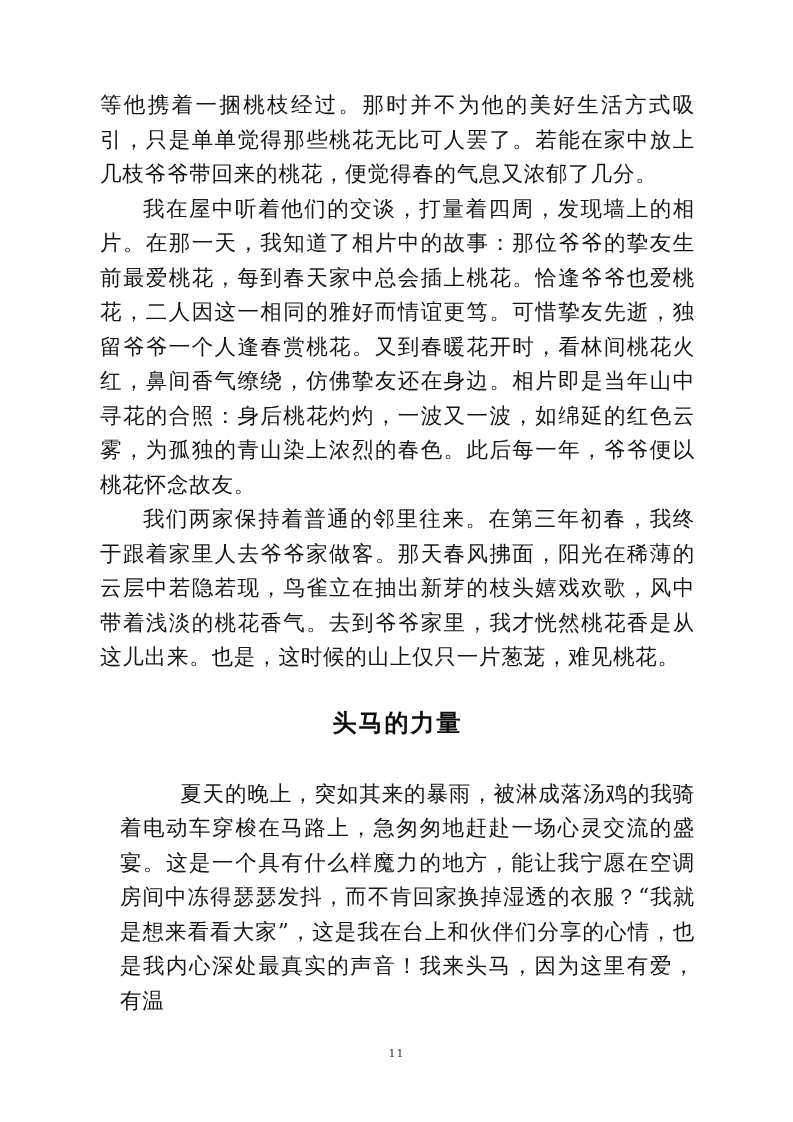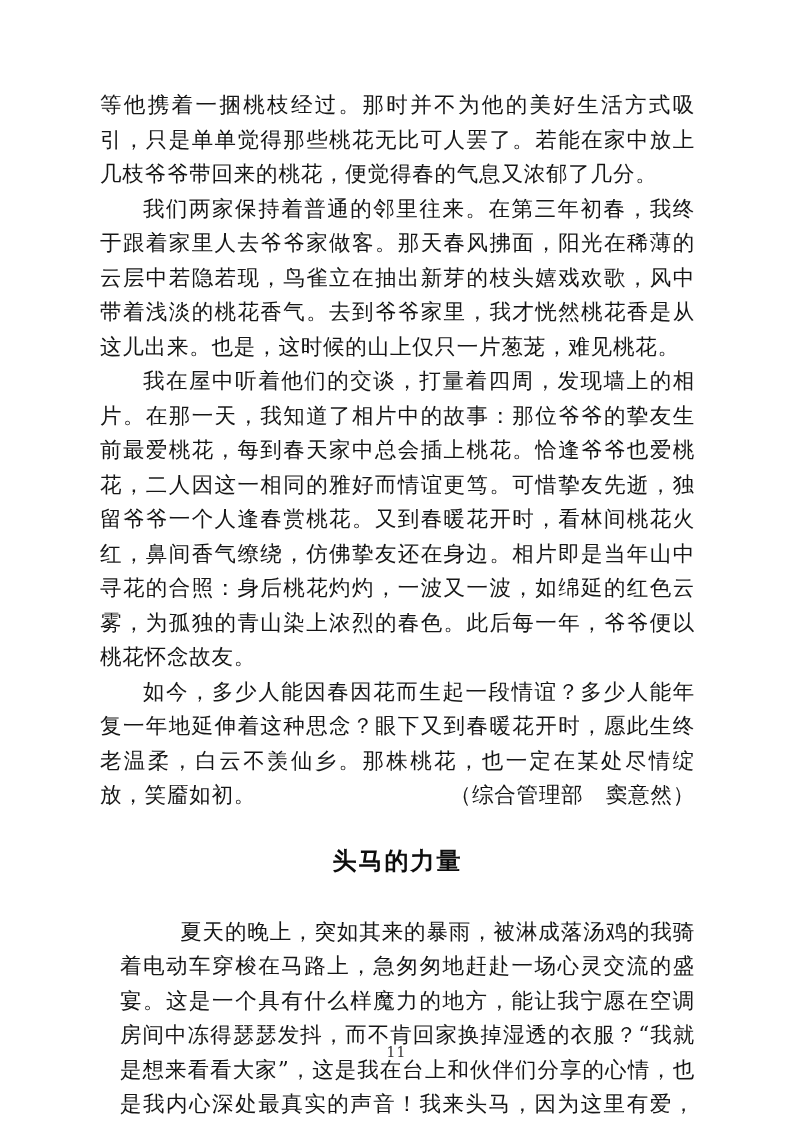--- a/index.html
+++ b/index.html
@@ -74,8 +74,8 @@
 
   <section>
     <p class="para continuation">等他携着一捆桃枝经过。那时并不为他的美好生活方式吸引，只是单单觉得那些桃花无比可人罢了。若能在家中放上几枝爷爷带回来的桃花，便觉得春的气息又浓郁了几分。</p>
+    <p class="para">我在屋中听着他们的交谈，打量着四周，发现墙上的相片。在那一天，我知道了相片中的故事：那位爷爷的挚友生前最爱桃花，每到春天家中总会插上桃花。恰逢爷爷也爱桃花，二人因这一相同的雅好而情谊更笃。可惜挚友先逝，独留爷爷一个人逢春赏桃花。又到春暖花开时，看林间桃花火红，鼻间香气缭绕，仿佛挚友还在身边。相片即是当年山中寻花的合照：身后桃花灼灼，一波又一波，如绵延的红色云雾，为孤独的青山染上浓烈的春色。此后每一年，爷爷便以桃花怀念故友。</p>
     <p class="para">我们两家保持着普通的邻里往来。在第三年初春，我终于跟着家里人去爷爷家做客。那天春风拂面，阳光在稀薄的云层中若隐若现，鸟雀立在抽出新芽的枝头嬉戏欢歌，风中带着浅淡的桃花香气。去到爷爷家里，我才恍然桃花香是从这儿出来。也是，这时候的山上仅只一片葱茏，难见桃花。</p>
-    <p class="para">我在屋中听着他们的交谈，打量着四周，发现墙上的相片。在那一天，我知道了相片中的故事：那位爷爷的挚友生前最爱桃花，每到春天家中总会插上桃花。恰逢爷爷也爱桃花，二人因这一相同的雅好而情谊更笃。可惜挚友先逝，独留爷爷一个人逢春赏桃花。又到春暖花开时，看林间桃花火红，鼻间香气缭绕，仿佛挚友还在身边。相片即是当年山中寻花的合照：身后桃花灼灼，一波又一波，如绵延的红色云雾，为孤独的青山染上浓烈的春色。此后每一年，爷爷便以桃花怀念故友。</p>
     <p class="para clearfix">
       <span>如今，多少人能因春因花而生起一段情谊？多少人能年复一年地延伸着这种思念？眼下又到春暖花开时，愿此生终老温柔，白云不羡仙乡。那株桃花，也一定在某处尽情绽放，笑靥如初。</span>
       <span class="attribution">（综合管理部　窦意然）</span>

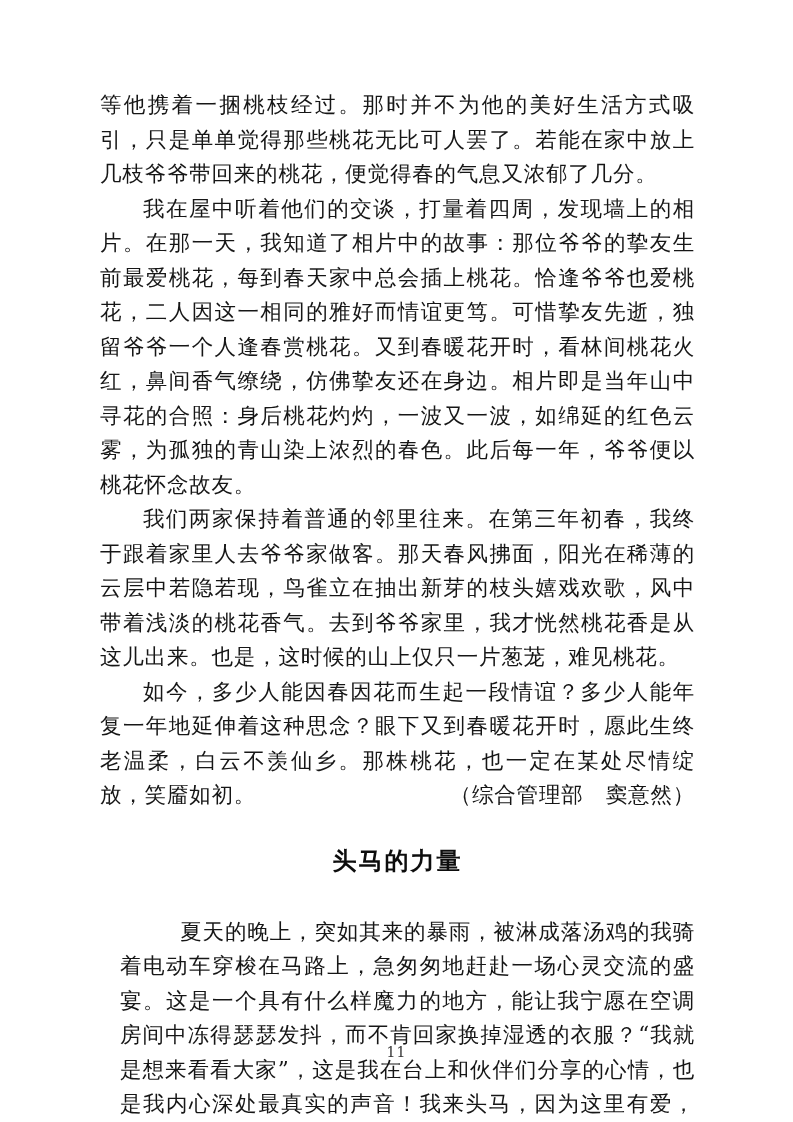--- a/index.html
+++ b/index.html
@@ -76,10 +76,6 @@
     <p class="para continuation">等他携着一捆桃枝经过。那时并不为他的美好生活方式吸引，只是单单觉得那些桃花无比可人罢了。若能在家中放上几枝爷爷带回来的桃花，便觉得春的气息又浓郁了几分。</p>
     <p class="para">我在屋中听着他们的交谈，打量着四周，发现墙上的相片。在那一天，我知道了相片中的故事：那位爷爷的挚友生前最爱桃花，每到春天家中总会插上桃花。恰逢爷爷也爱桃花，二人因这一相同的雅好而情谊更笃。可惜挚友先逝，独留爷爷一个人逢春赏桃花。又到春暖花开时，看林间桃花火红，鼻间香气缭绕，仿佛挚友还在身边。相片即是当年山中寻花的合照：身后桃花灼灼，一波又一波，如绵延的红色云雾，为孤独的青山染上浓烈的春色。此后每一年，爷爷便以桃花怀念故友。</p>
     <p class="para">我们两家保持着普通的邻里往来。在第三年初春，我终于跟着家里人去爷爷家做客。那天春风拂面，阳光在稀薄的云层中若隐若现，鸟雀立在抽出新芽的枝头嬉戏欢歌，风中带着浅淡的桃花香气。去到爷爷家里，我才恍然桃花香是从这儿出来。也是，这时候的山上仅只一片葱茏，难见桃花。</p>
-    <p class="para clearfix">
-      <span>如今，多少人能因春因花而生起一段情谊？多少人能年复一年地延伸着这种思念？眼下又到春暖花开时，愿此生终老温柔，白云不羡仙乡。那株桃花，也一定在某处尽情绽放，笑靥如初。</span>
-      <span class="attribution">（综合管理部　窦意然）</span>
-    </p>
   </section>
 
   <section>

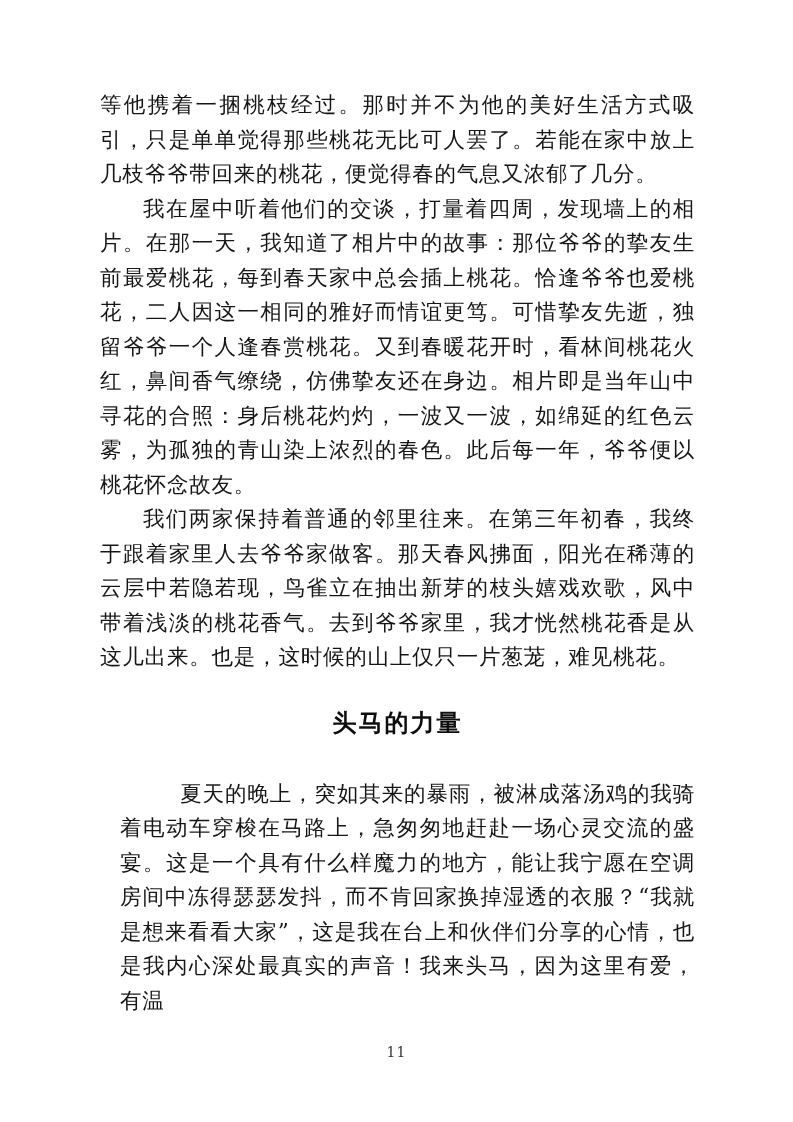--- a/index.html
+++ b/index.html
@@ -62,7 +62,7 @@
     bottom: 62px;
     text-align: center;
     font-family: "DejaVu Serif", "Liberation Serif", serif;
-    font-size: 14px;
+    font-size: 11px;
     color: #333333;
     letter-spacing: 1px;
   }

